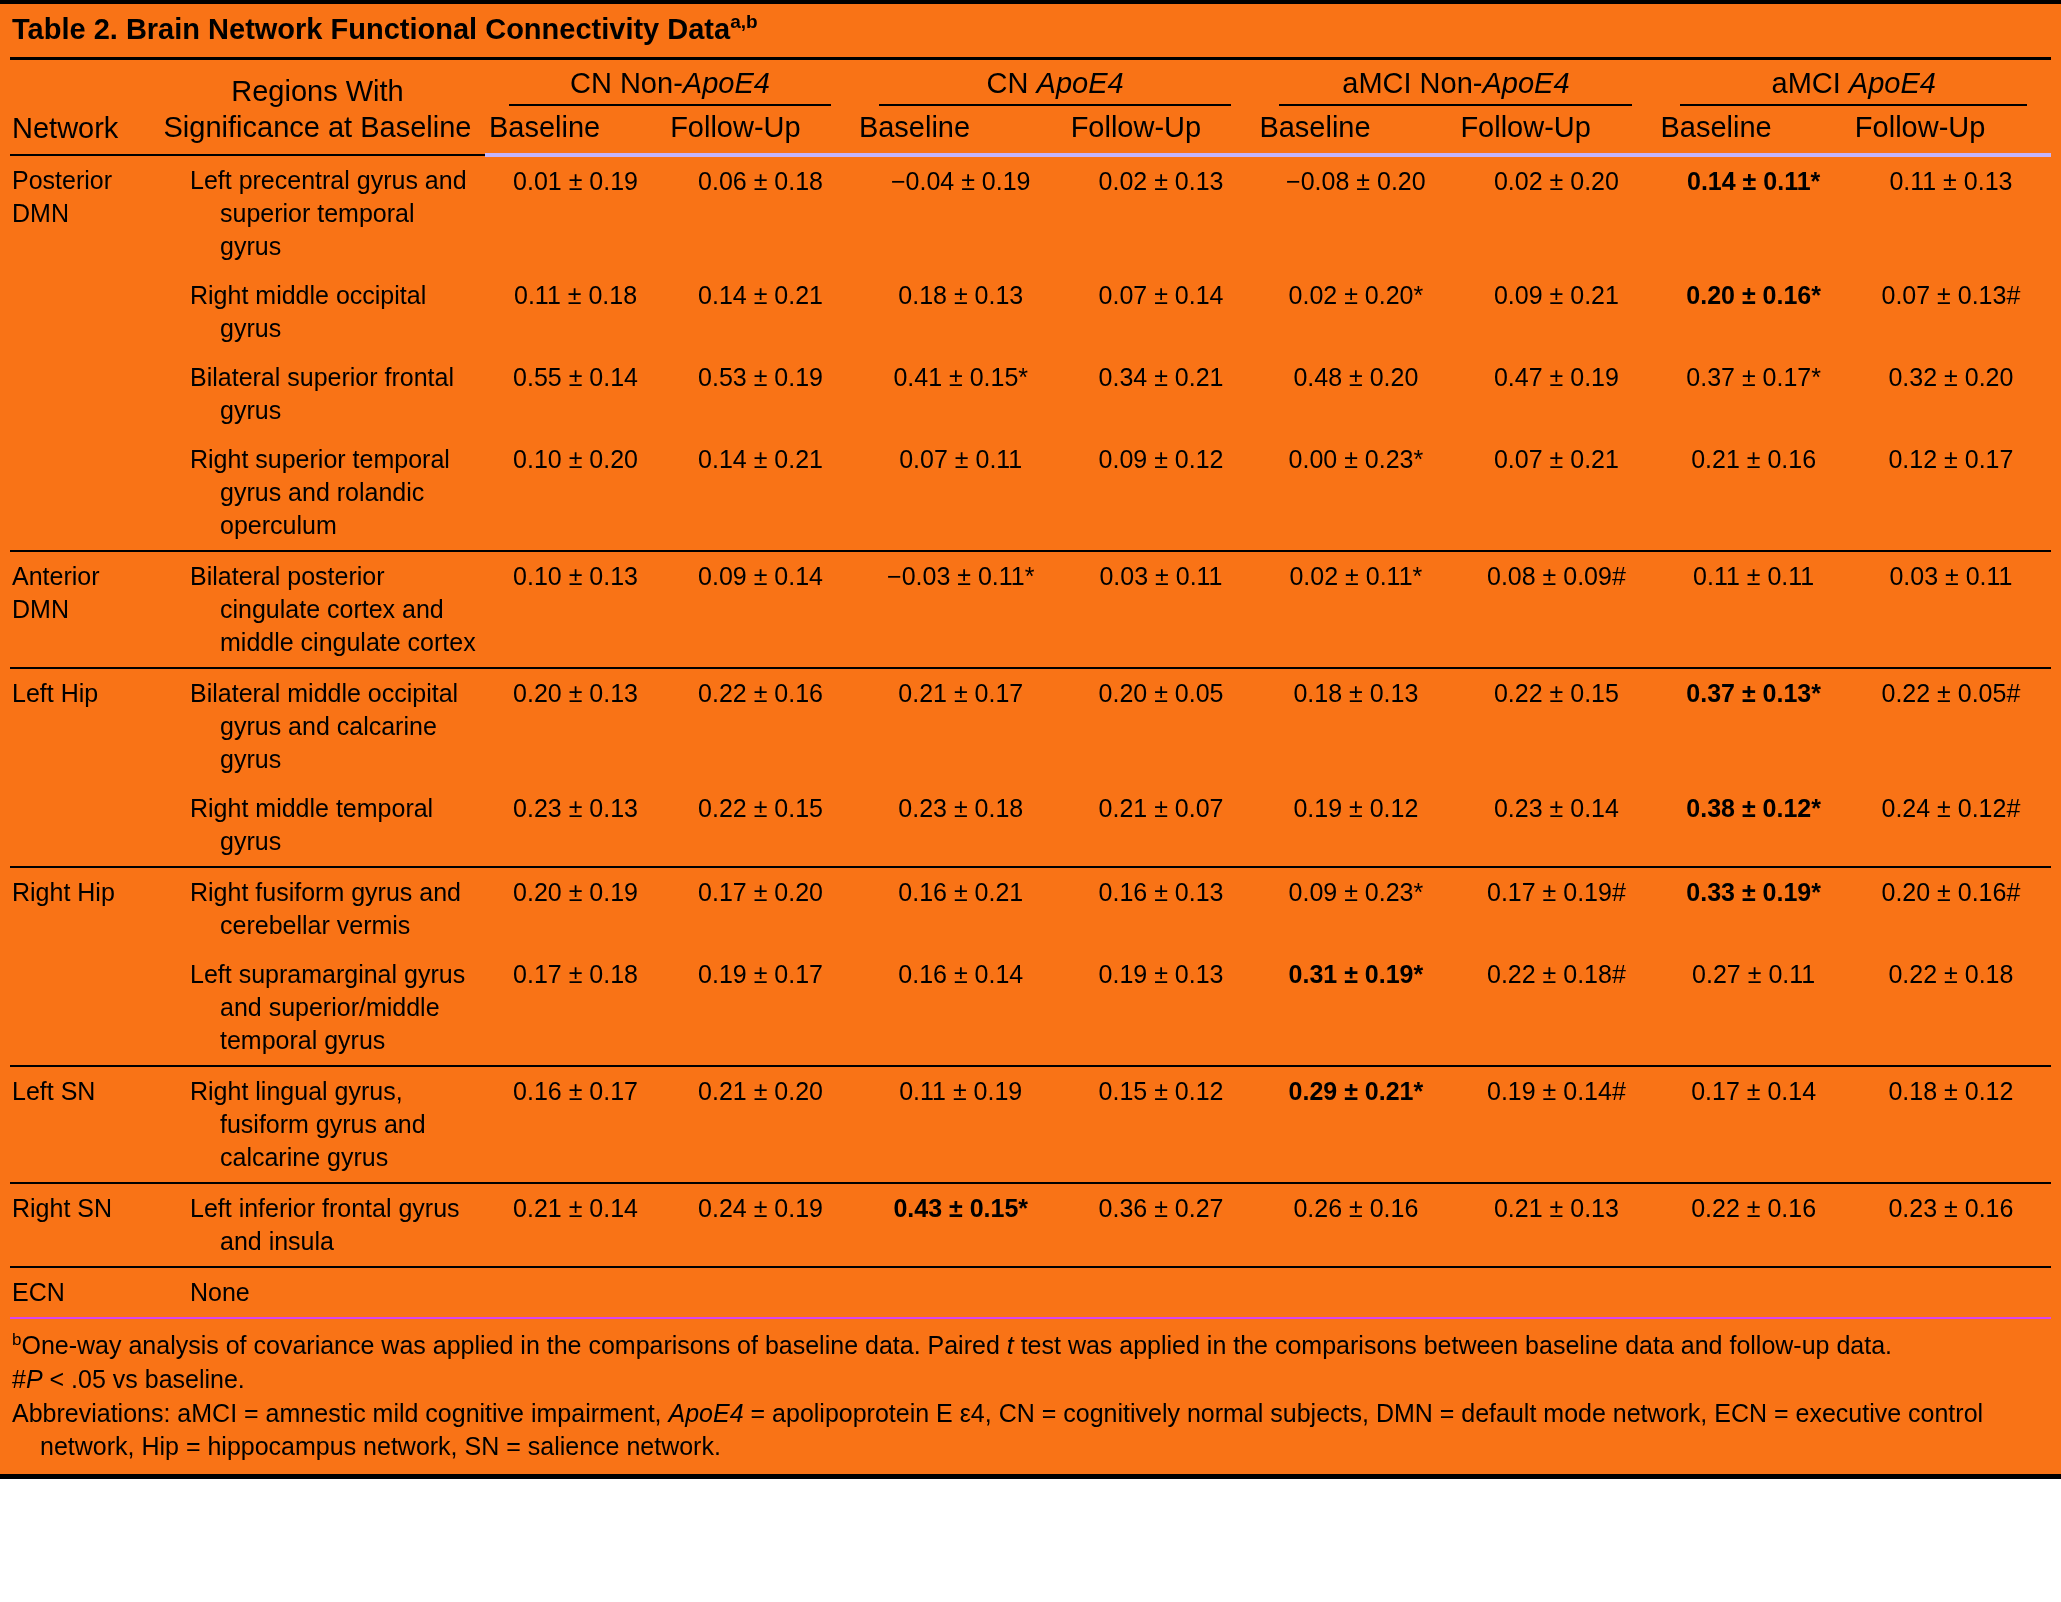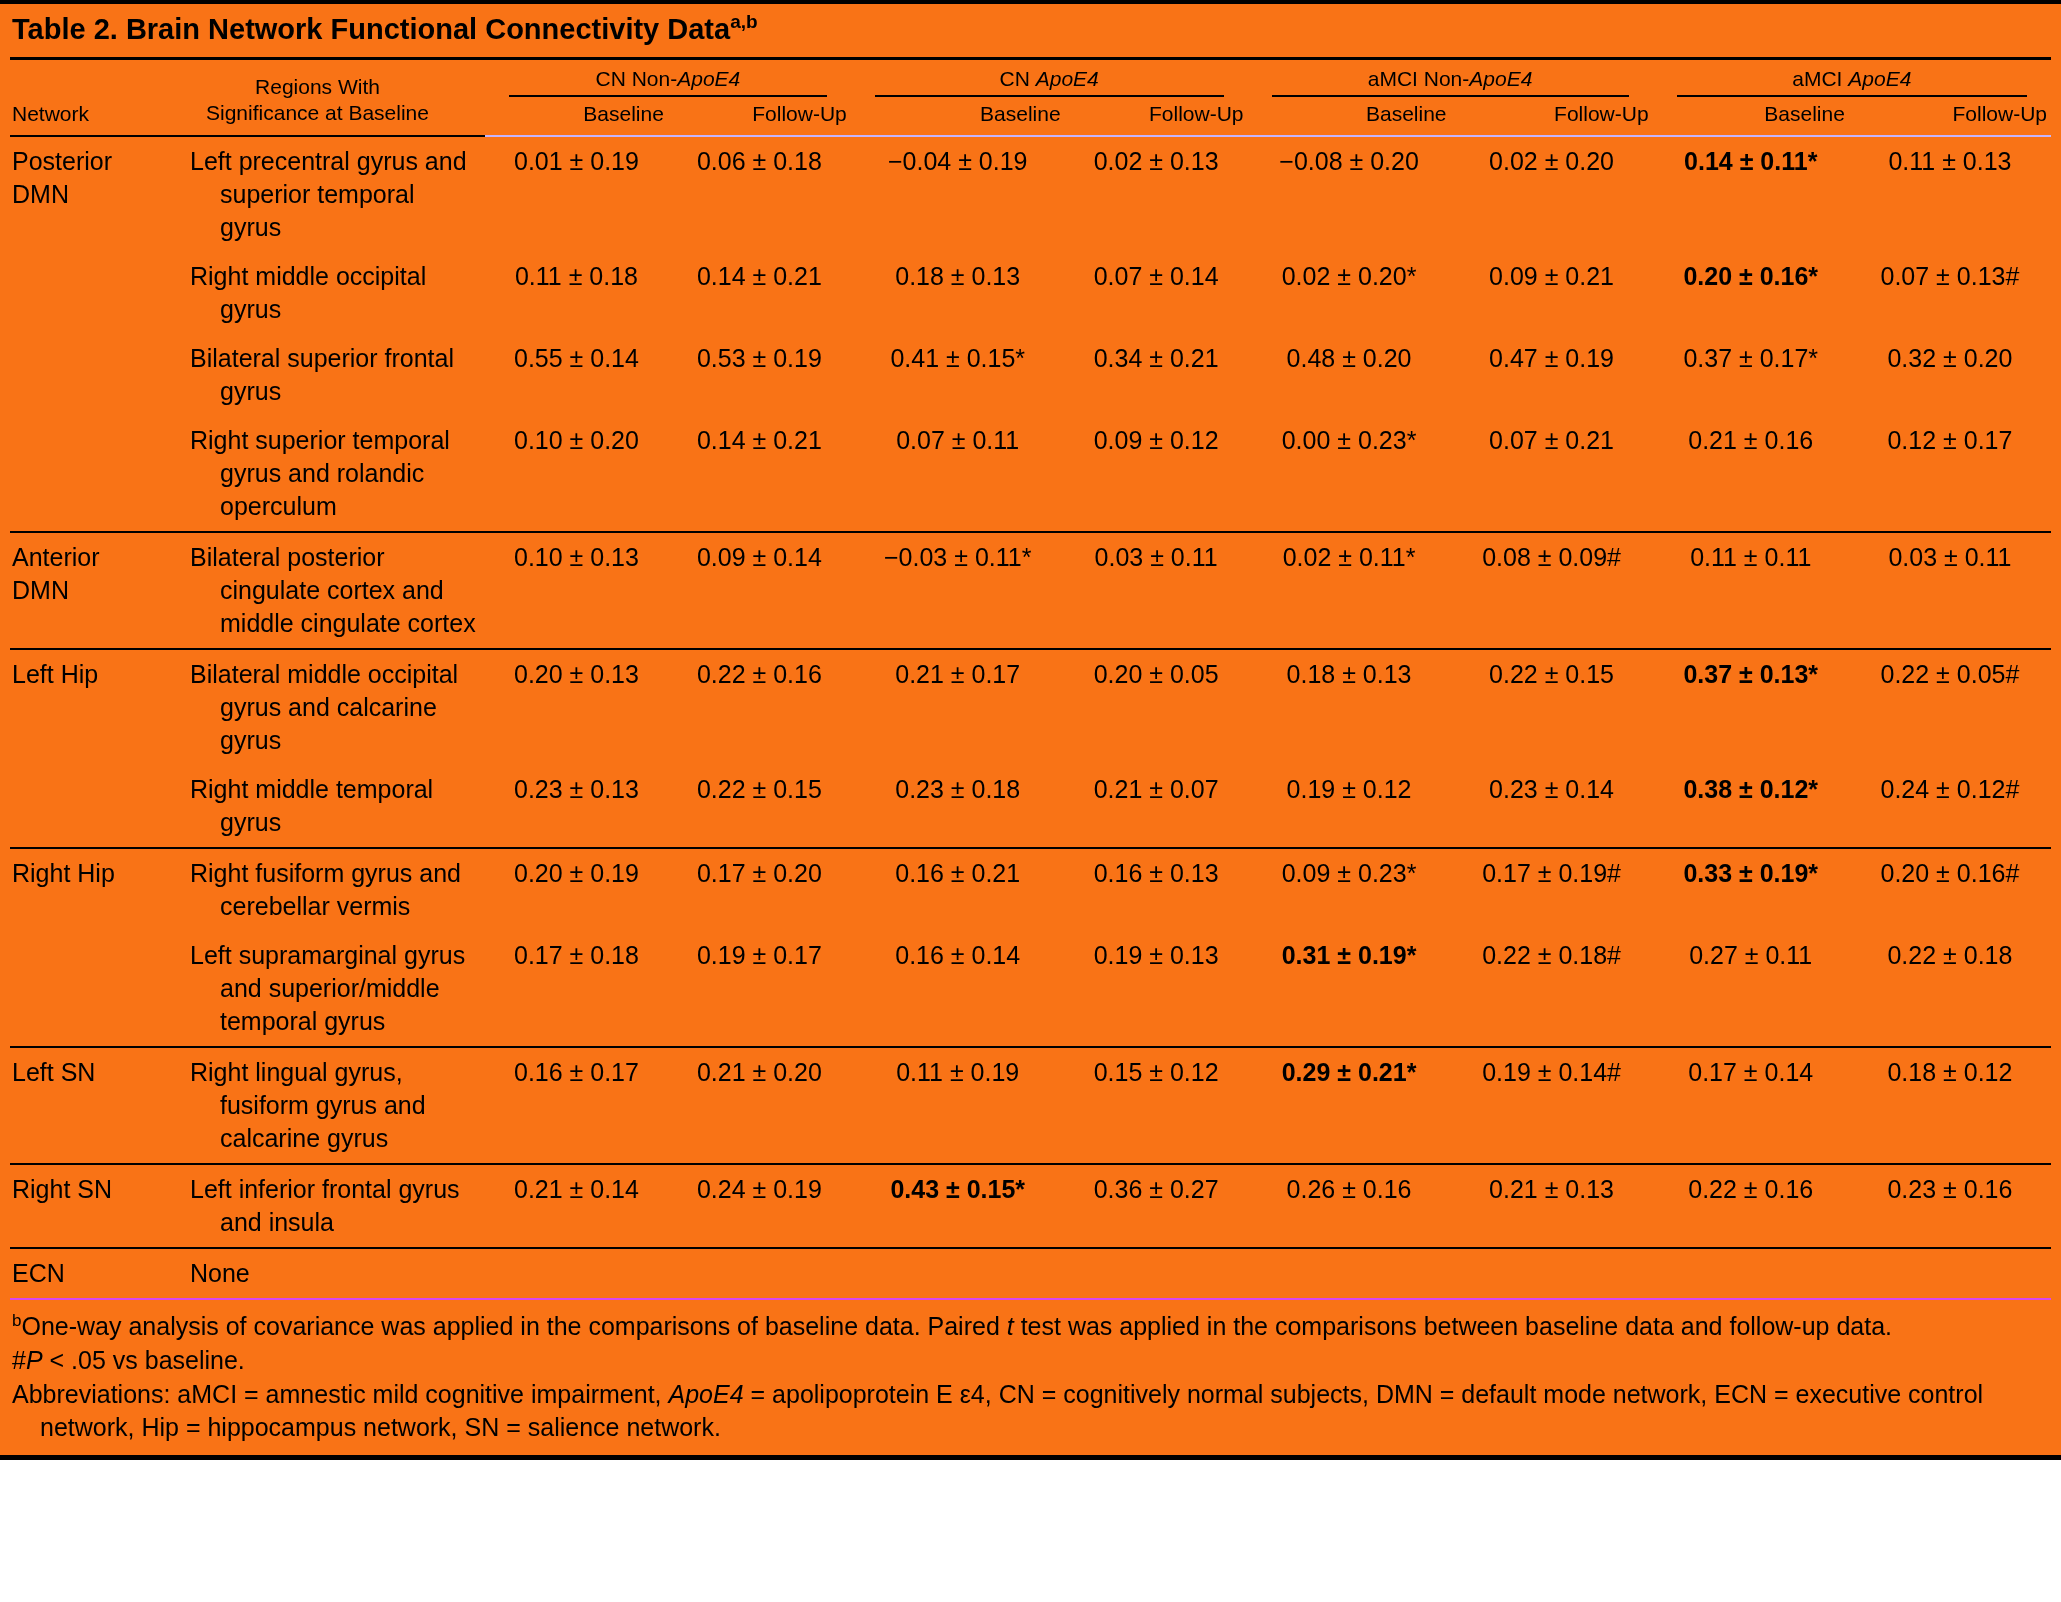--- a/index.html
+++ b/index.html
@@ -30,7 +30,7 @@
     border-top: 3px solid #000;
     font-size: 25px;
   }
-  .tbl th { font-weight: normal; font-size: 21px; }
+  .tbl th { font-weight: normal; font-size: 29px; }
   .c-net { width: 140px; }
   .c-reg { width: 335px; }
 

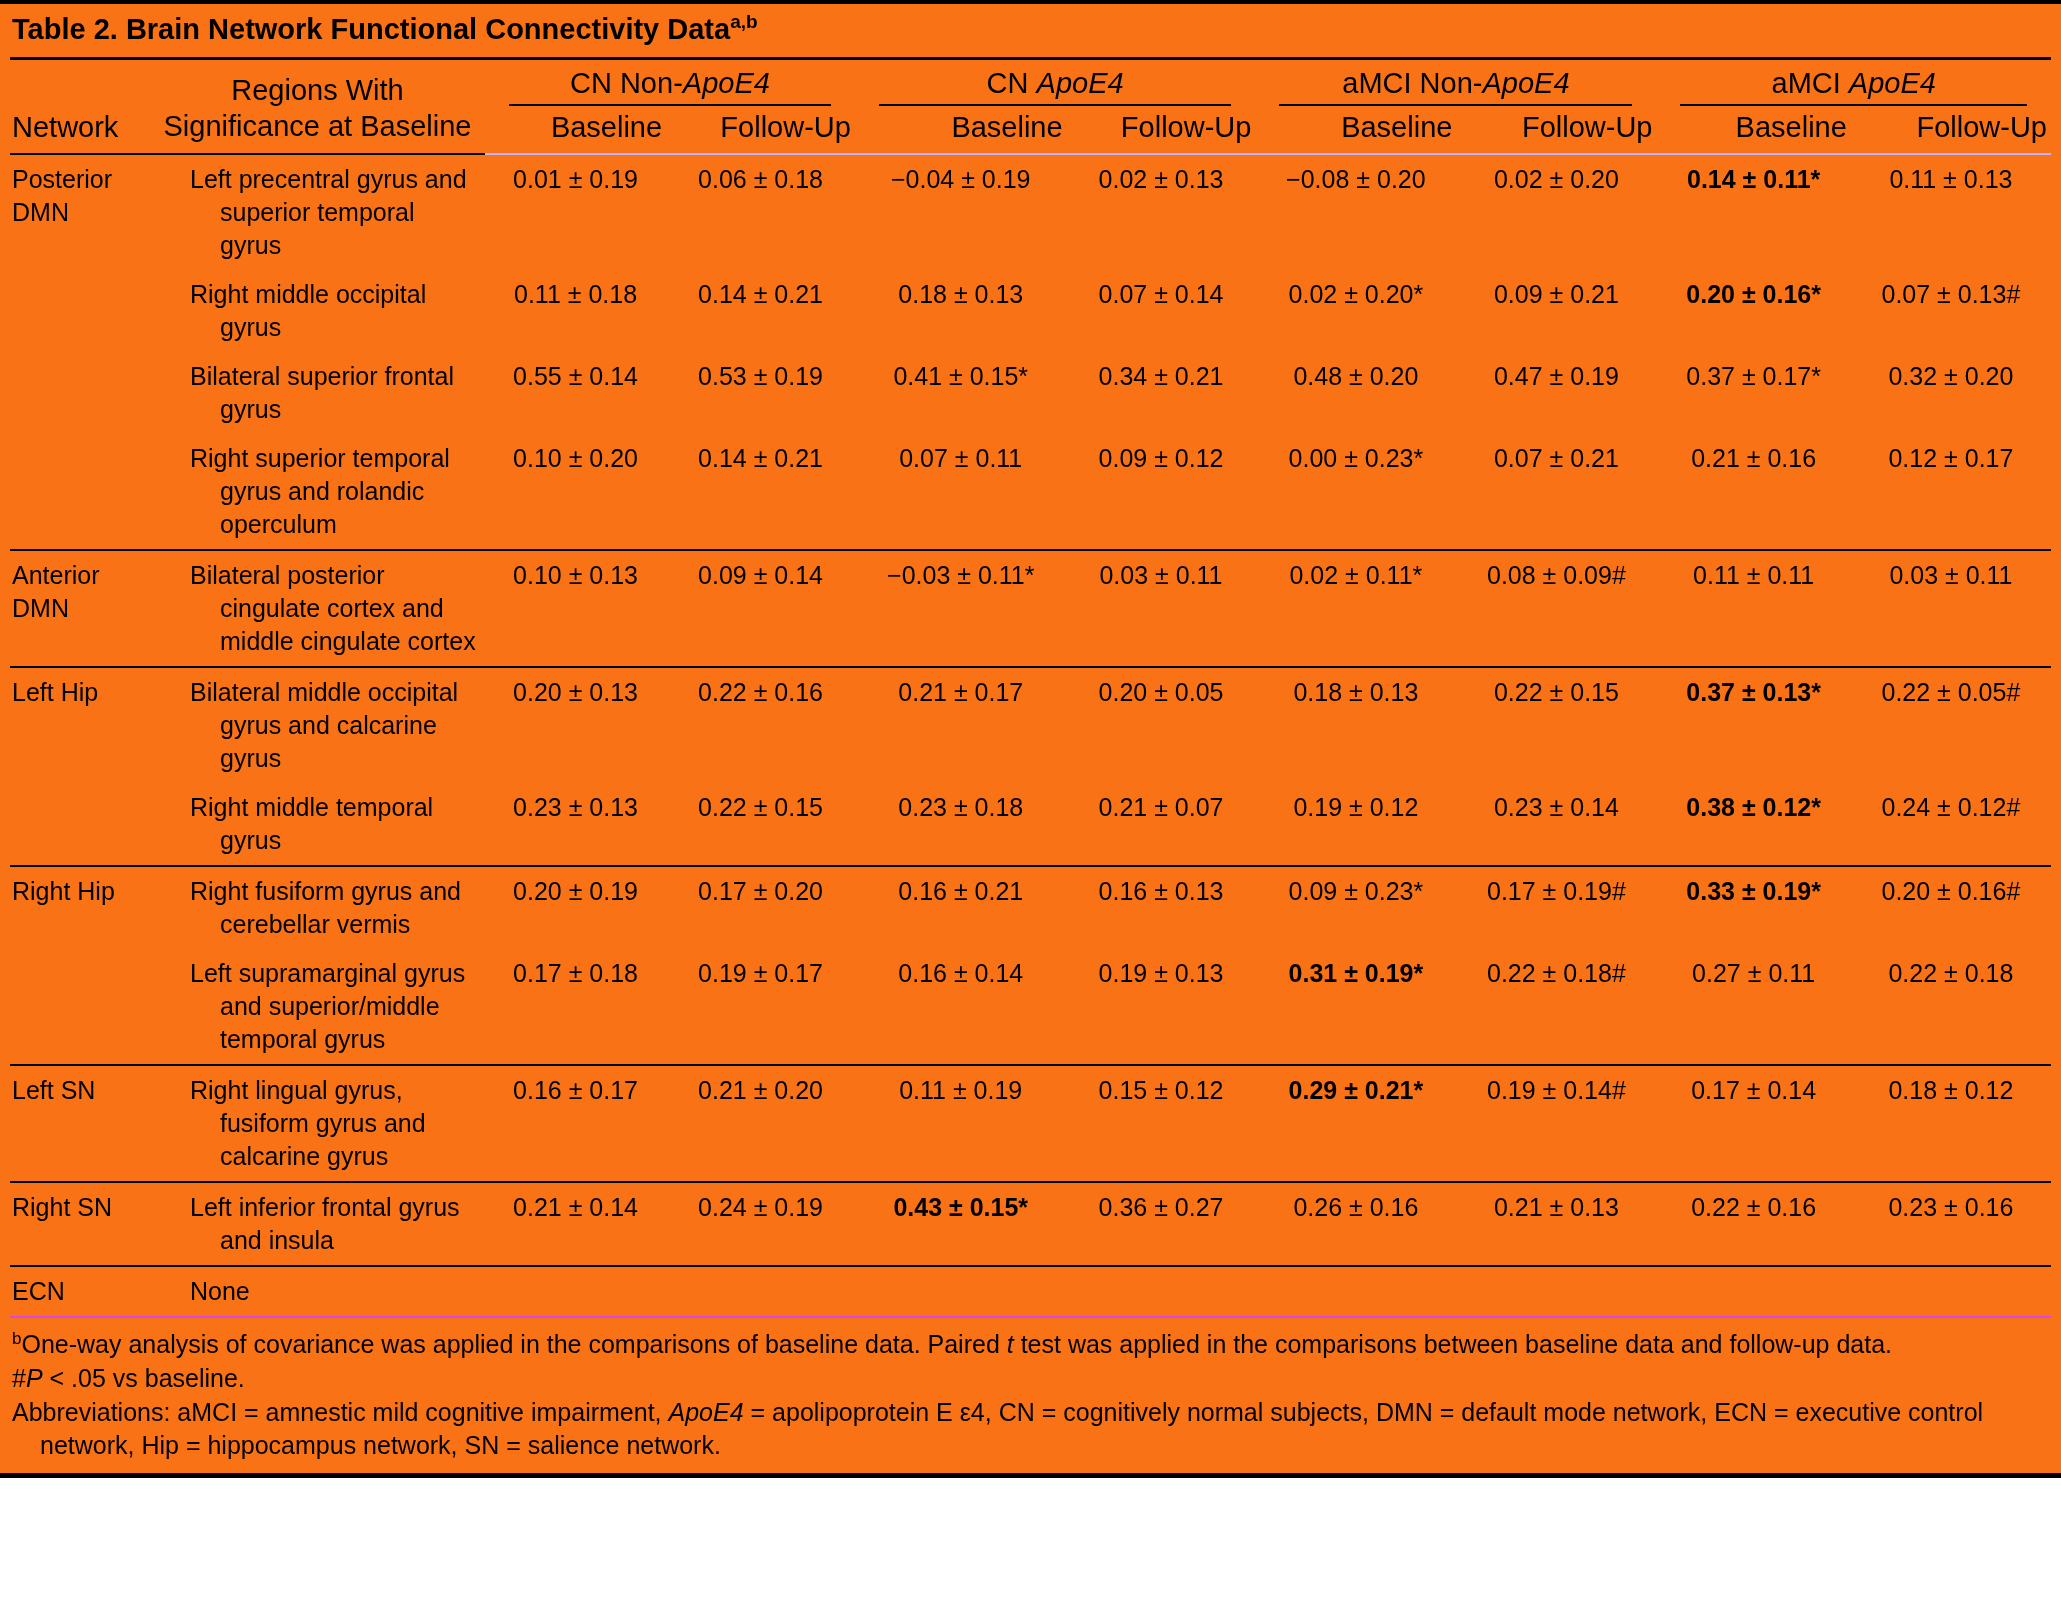--- a/index.html
+++ b/index.html
@@ -50,8 +50,8 @@
     padding-bottom: 4px; border-bottom: 2px solid #000;
   }
   .h-sub {
-    text-align: right; padding: 5px 4px 9px 4px;
-    border-bottom: 2px solid #c4b5fd;
+    text-align: left; padding: 5px 4px 9px 4px;
+    border-bottom: 4px solid #c4b5fd;
   }
 
   td { vertical-align: top; line-height: 1.32; padding: 8px 4px; font-size: 25px; }

